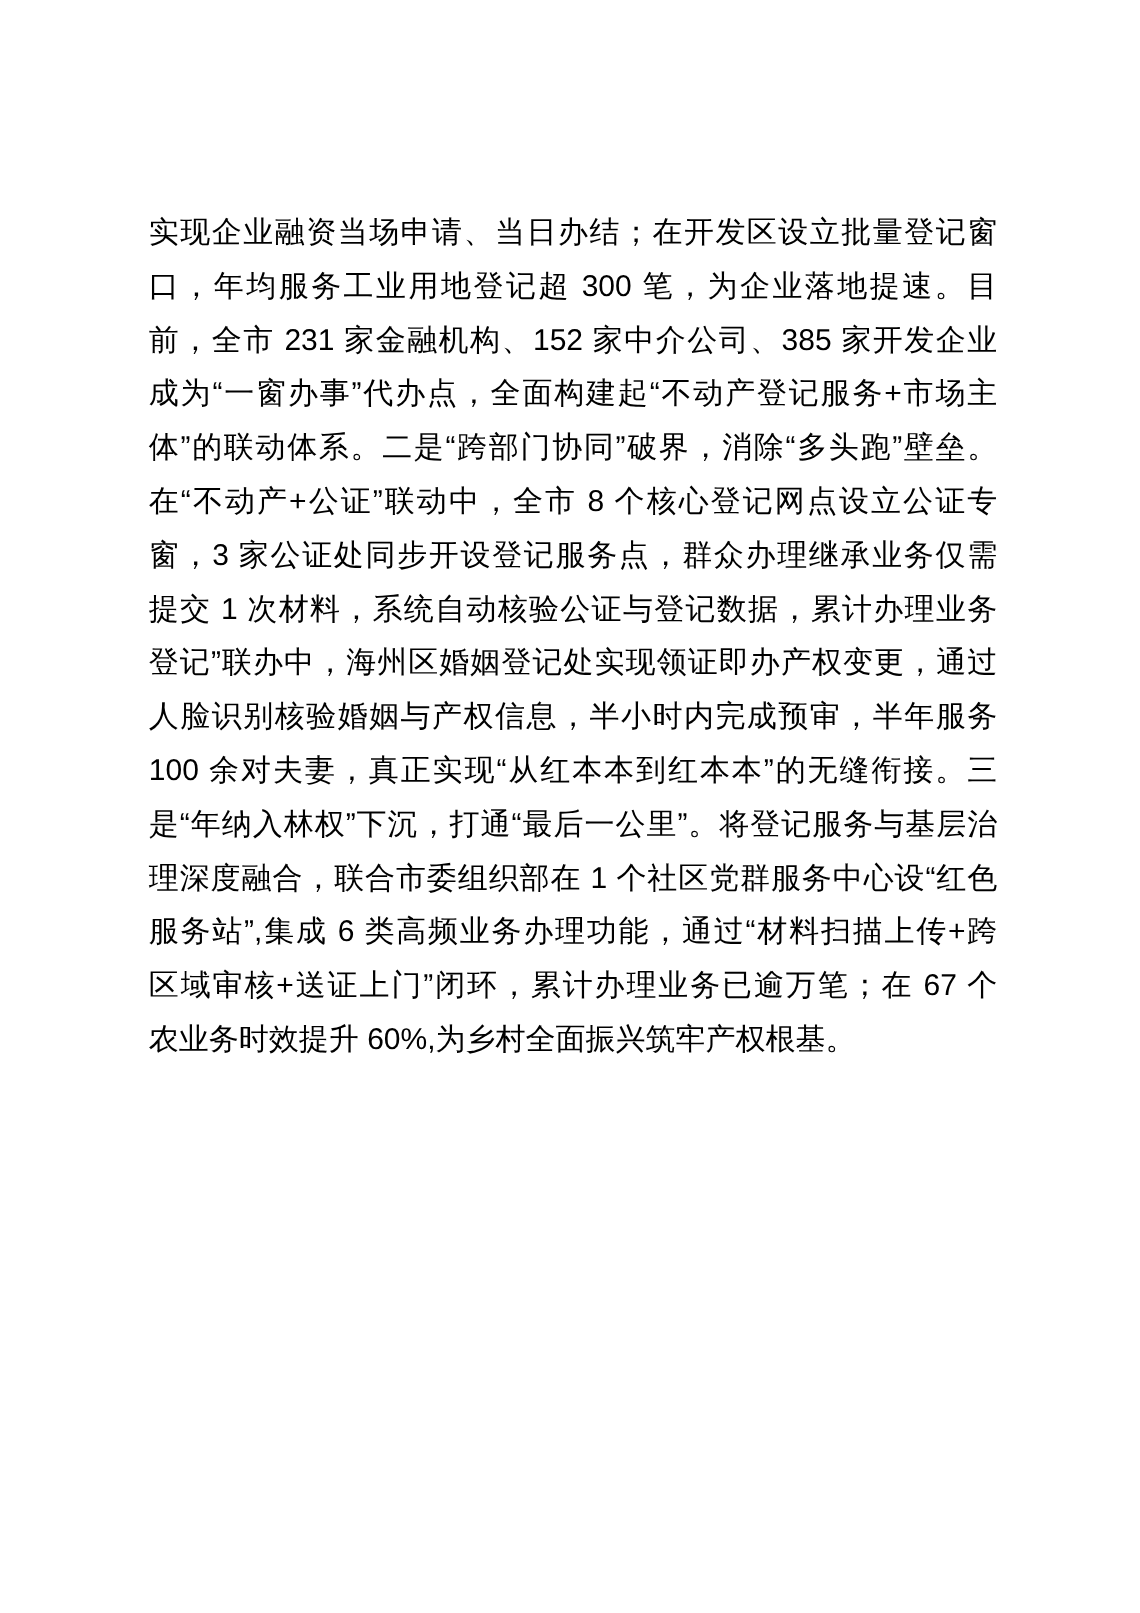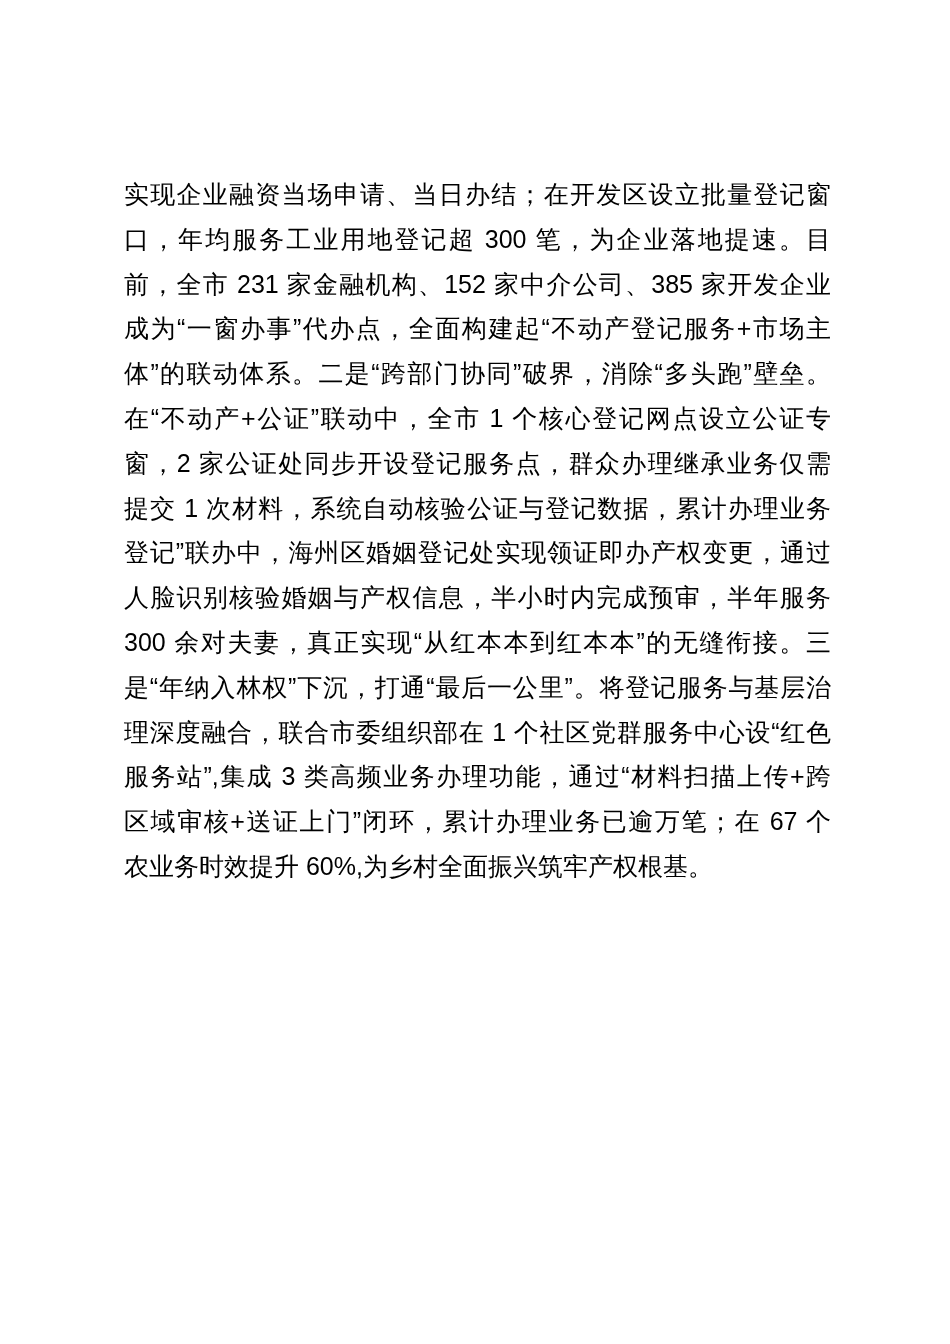--- a/index.html
+++ b/index.html
@@ -49,7 +49,7 @@
       <div class="line">前，全市 231 家金融机构、152 家中介公司、385 家开发企业</div>
       <div class="line">成为“一窗办事”代办点，全面构建起“不动产登记服务+市场主</div>
       <div class="line">体”的联动体系。二是“跨部门协同”破界，消除“多头跑”壁垒。</div>
-      <div class="line">在“不动产+公证”联动中，全市 1 个核心登记网点设立公证专</div>
+      <div class="line">在“不动产+公证”联动中，全市 8 个核心登记网点设立公证专</div>
       <div class="line">窗，2 家公证处同步开设登记服务点，群众办理继承业务仅需</div>
       <div class="line">提交 1 次材料，系统自动核验公证与登记数据，累计办理业务</div>
       <div class="line">登记”联办中，海州区婚姻登记处实现领证即办产权变更，通过</div>

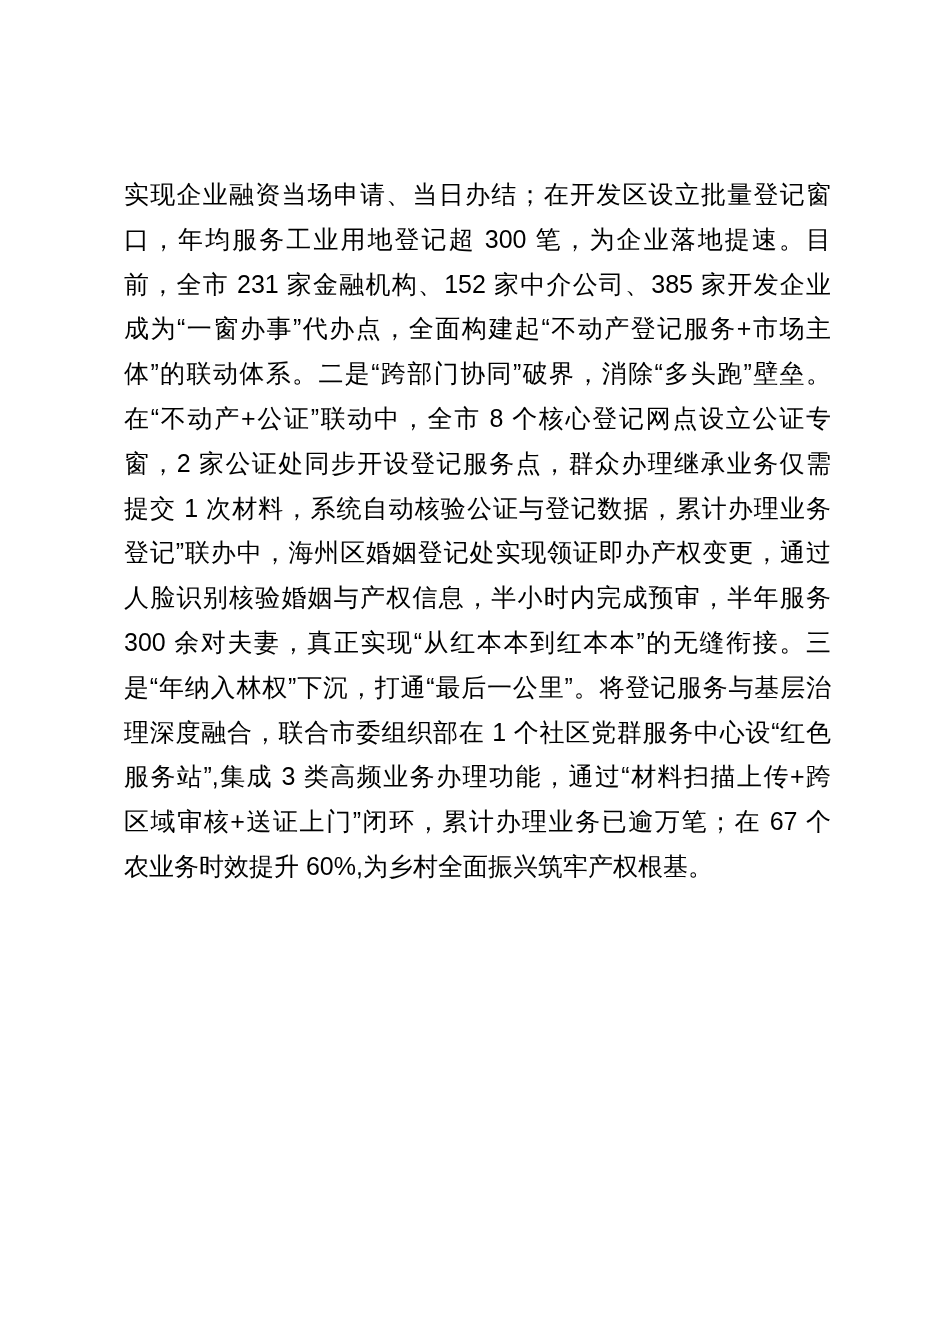--- a/index.html
+++ b/index.html
@@ -50,7 +50,7 @@
       <div class="line">成为“一窗办事”代办点，全面构建起“不动产登记服务+市场主</div>
       <div class="line">体”的联动体系。二是“跨部门协同”破界，消除“多头跑”壁垒。</div>
       <div class="line">在“不动产+公证”联动中，全市 8 个核心登记网点设立公证专</div>
-      <div class="line">窗，2 家公证处同步开设登记服务点，群众办理继承业务仅需</div>
+      <div class="line">窗，3 家公证处同步开设登记服务点，群众办理继承业务仅需</div>
       <div class="line">提交 1 次材料，系统自动核验公证与登记数据，累计办理业务</div>
       <div class="line">登记”联办中，海州区婚姻登记处实现领证即办产权变更，通过</div>
       <div class="line">人脸识别核验婚姻与产权信息，半小时内完成预审，半年服务</div>

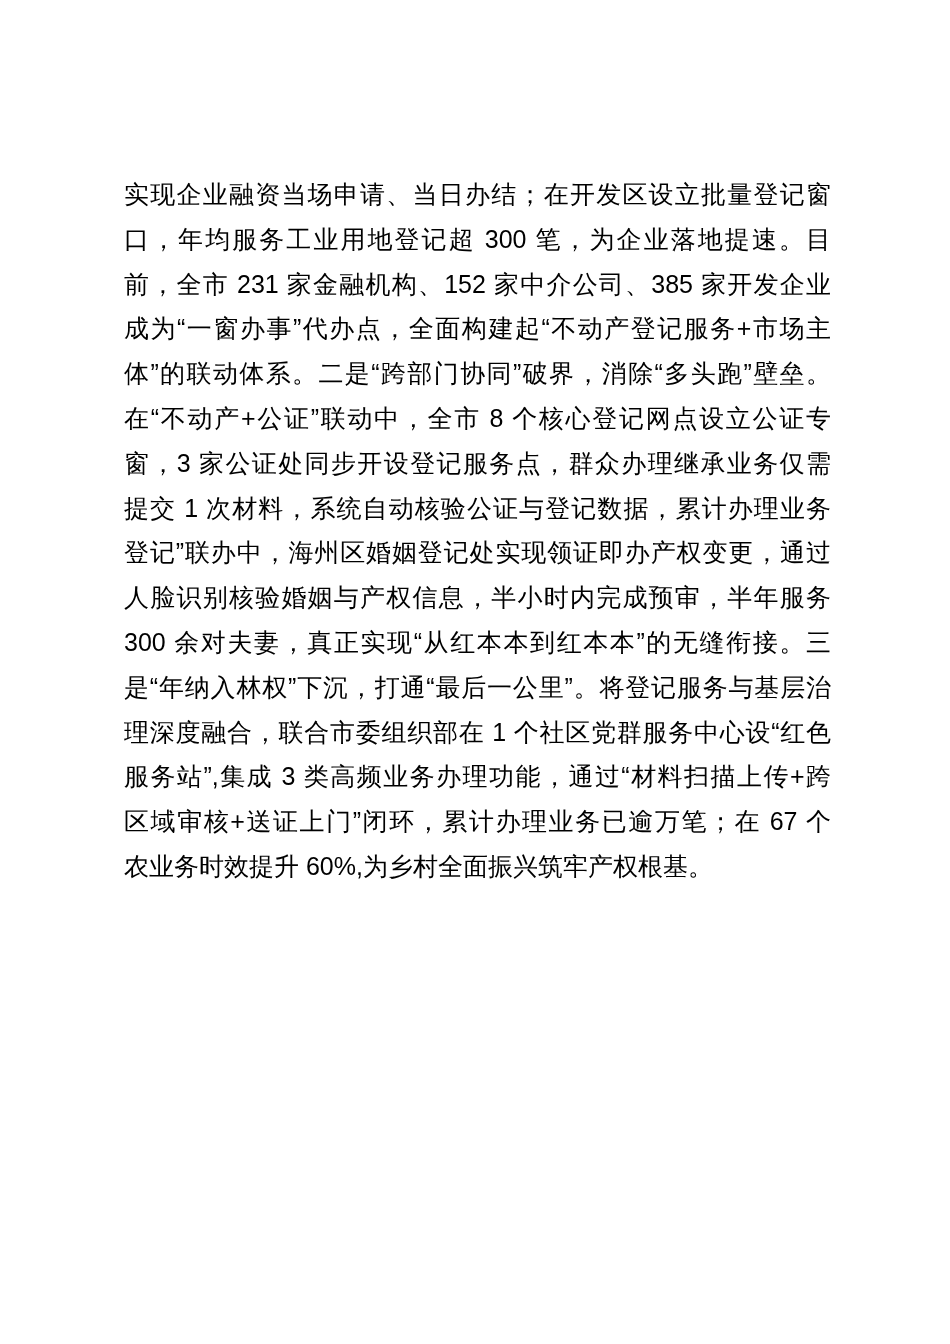--- a/index.html
+++ b/index.html
@@ -54,7 +54,7 @@
       <div class="line">提交 1 次材料，系统自动核验公证与登记数据，累计办理业务</div>
       <div class="line">登记”联办中，海州区婚姻登记处实现领证即办产权变更，通过</div>
       <div class="line">人脸识别核验婚姻与产权信息，半小时内完成预审，半年服务</div>
-      <div class="line">300 余对夫妻，真正实现“从红本本到红本本”的无缝衔接。三</div>
+      <div class="line">100 余对夫妻，真正实现“从红本本到红本本”的无缝衔接。三</div>
       <div class="line">是“年纳入林权”下沉，打通“最后一公里”。将登记服务与基层治</div>
       <div class="line">理深度融合，联合市委组织部在 1 个社区党群服务中心设“红色</div>
       <div class="line">服务站”,集成 3 类高频业务办理功能，通过“材料扫描上传+跨</div>

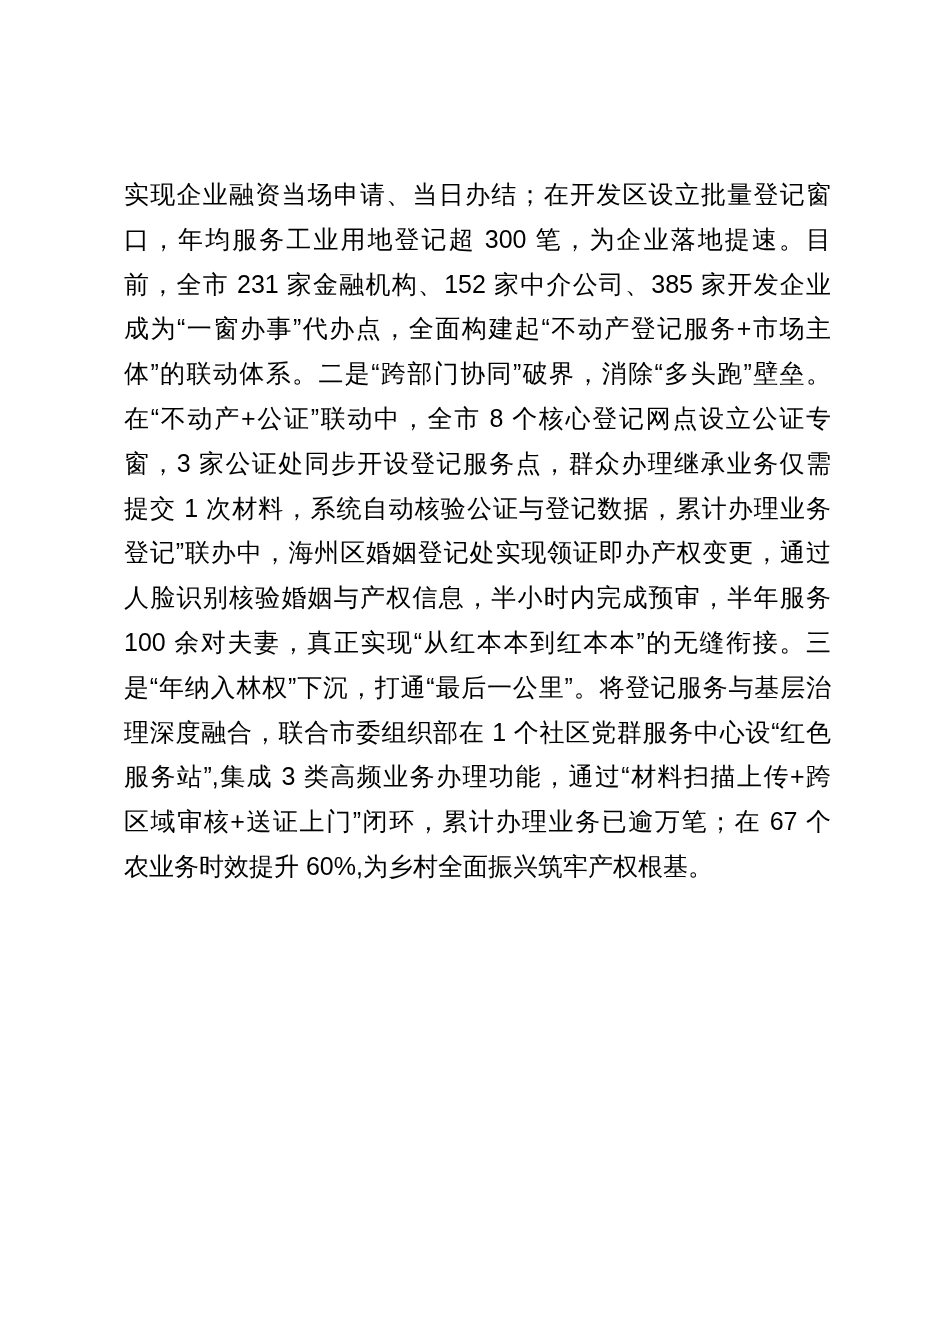--- a/index.html
+++ b/index.html
@@ -57,7 +57,7 @@
       <div class="line">100 余对夫妻，真正实现“从红本本到红本本”的无缝衔接。三</div>
       <div class="line">是“年纳入林权”下沉，打通“最后一公里”。将登记服务与基层治</div>
       <div class="line">理深度融合，联合市委组织部在 1 个社区党群服务中心设“红色</div>
-      <div class="line">服务站”,集成 3 类高频业务办理功能，通过“材料扫描上传+跨</div>
+      <div class="line">服务站”,集成 6 类高频业务办理功能，通过“材料扫描上传+跨</div>
       <div class="line">区域审核+送证上门”闭环，累计办理业务已逾万笔；在 67 个</div>
       <div class="line last">农业务时效提升 60%,为乡村全面振兴筑牢产权根基。</div>
   </div>

